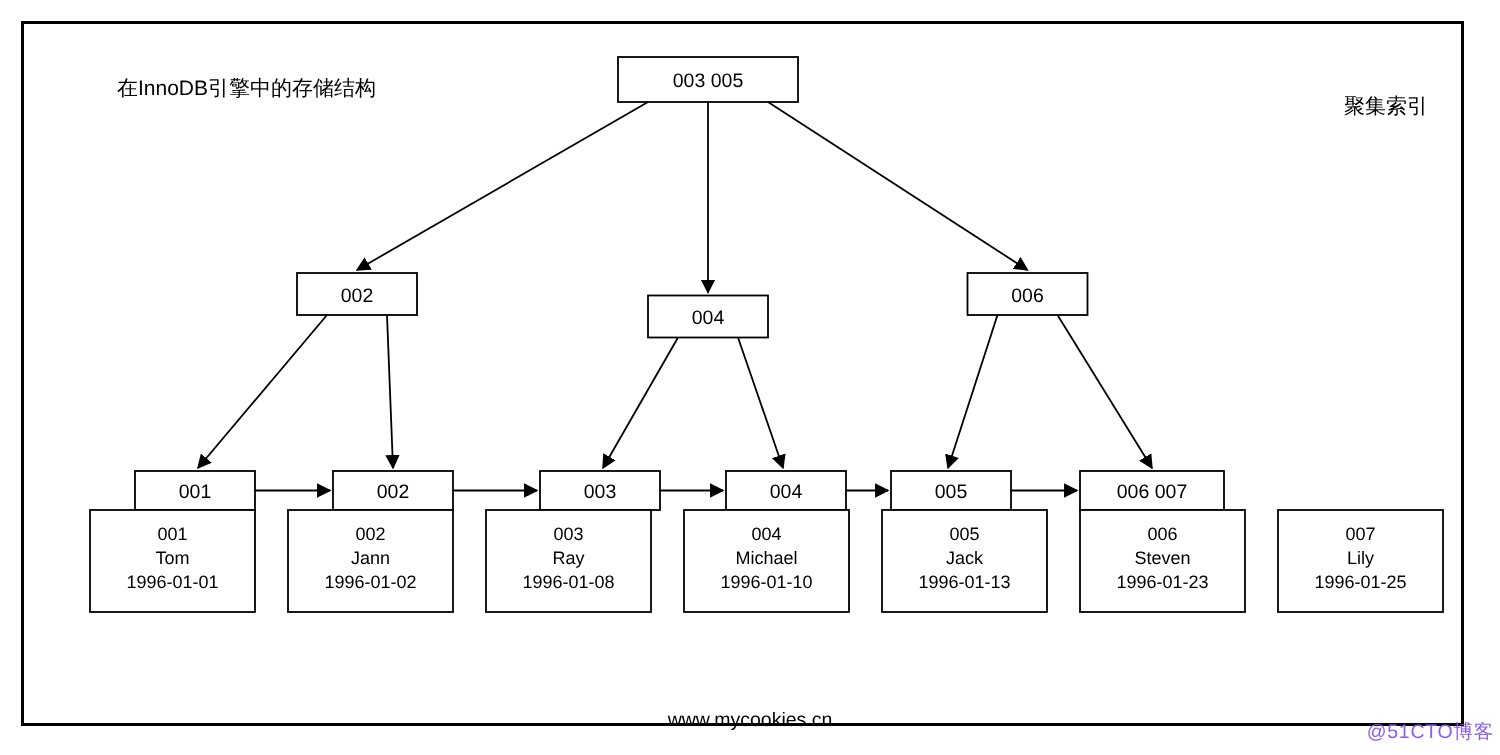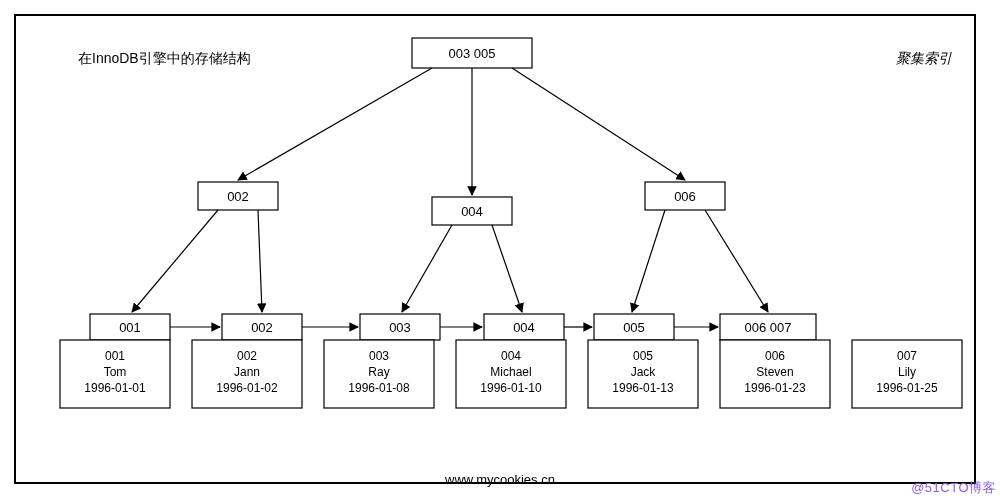--- a/index.html
+++ b/index.html
@@ -23,7 +23,7 @@
     font-size: 14px;
   }
   .caption-left  { left: 62px; top: 50px; margin-left: 16px; }
-  .caption-right { right: 48px; top: 50px; font-style: italic; }
+  .caption-right { right: 48px; top: 62px; }
   .footer { left: 0; right: 0; bottom: 16px; text-align: center; font-size: 13px; }
   .watermark {
     right: 4px; bottom: 6px;

